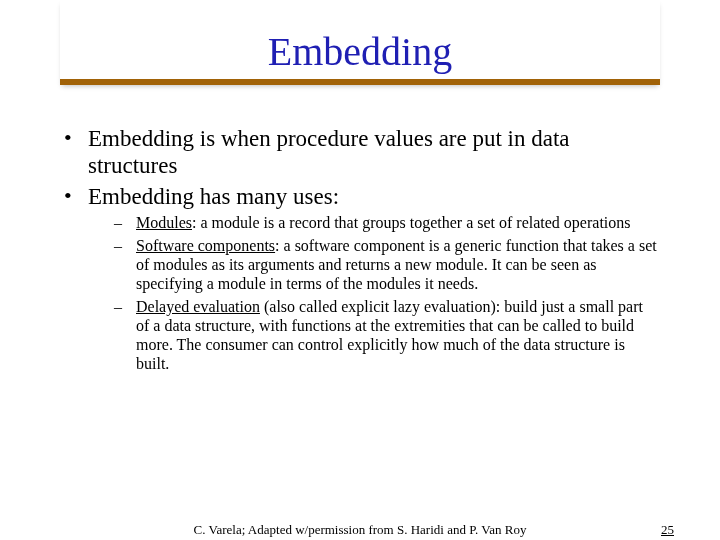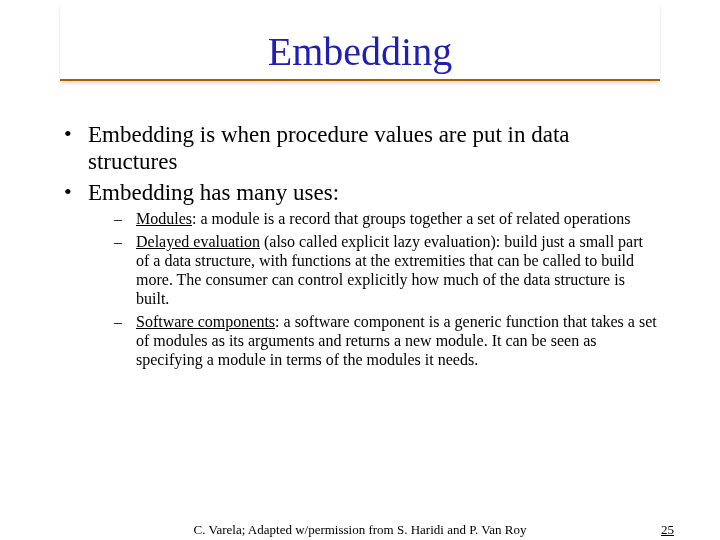--- a/index.html
+++ b/index.html
@@ -27,7 +27,7 @@
     padding-bottom: 4px;
     width: 600px;
     margin: 0 auto;
-    border-bottom: 2px solid #a16207;
+    border-bottom: 6px solid #a16207;
     box-shadow: 0 3px 5px -2px rgba(0,0,0,0.25);
   }
   .body {

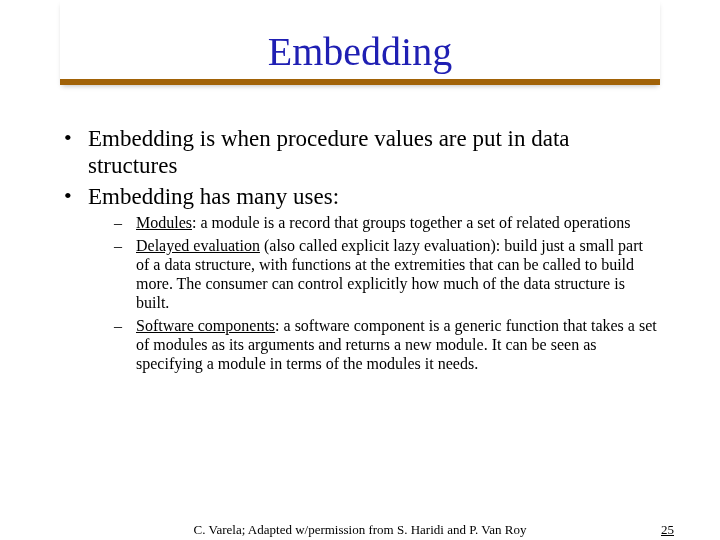--- a/index.html
+++ b/index.html
@@ -110,10 +110,10 @@
             <span class="u">Modules</span><span>: a module is a record that groups together a set of related operations</span>
           </li>
           <li>
-            <span class="u">Delayed evaluation</span><span> (also called explicit lazy evaluation): build just a small part of a data structure, with functions at the extremities that can be called to build more.  The consumer can control explicitly how much of the data structure is built.</span>
+            <span class="u">Software components</span><span>: a software component is a generic function that takes a set of modules as its arguments and returns a new module.  It can be seen as specifying a module in terms of the modules it needs.</span>
           </li>
           <li>
-            <span class="u">Software components</span><span>: a software component is a generic function that takes a set of modules as its arguments and returns a new module.  It can be seen as specifying a module in terms of the modules it needs.</span>
+            <span class="u">Delayed evaluation</span><span> (also called explicit lazy evaluation): build just a small part of a data structure, with functions at the extremities that can be called to build more.  The consumer can control explicitly how much of the data structure is built.</span>
           </li>
         </ul>
       </li>

